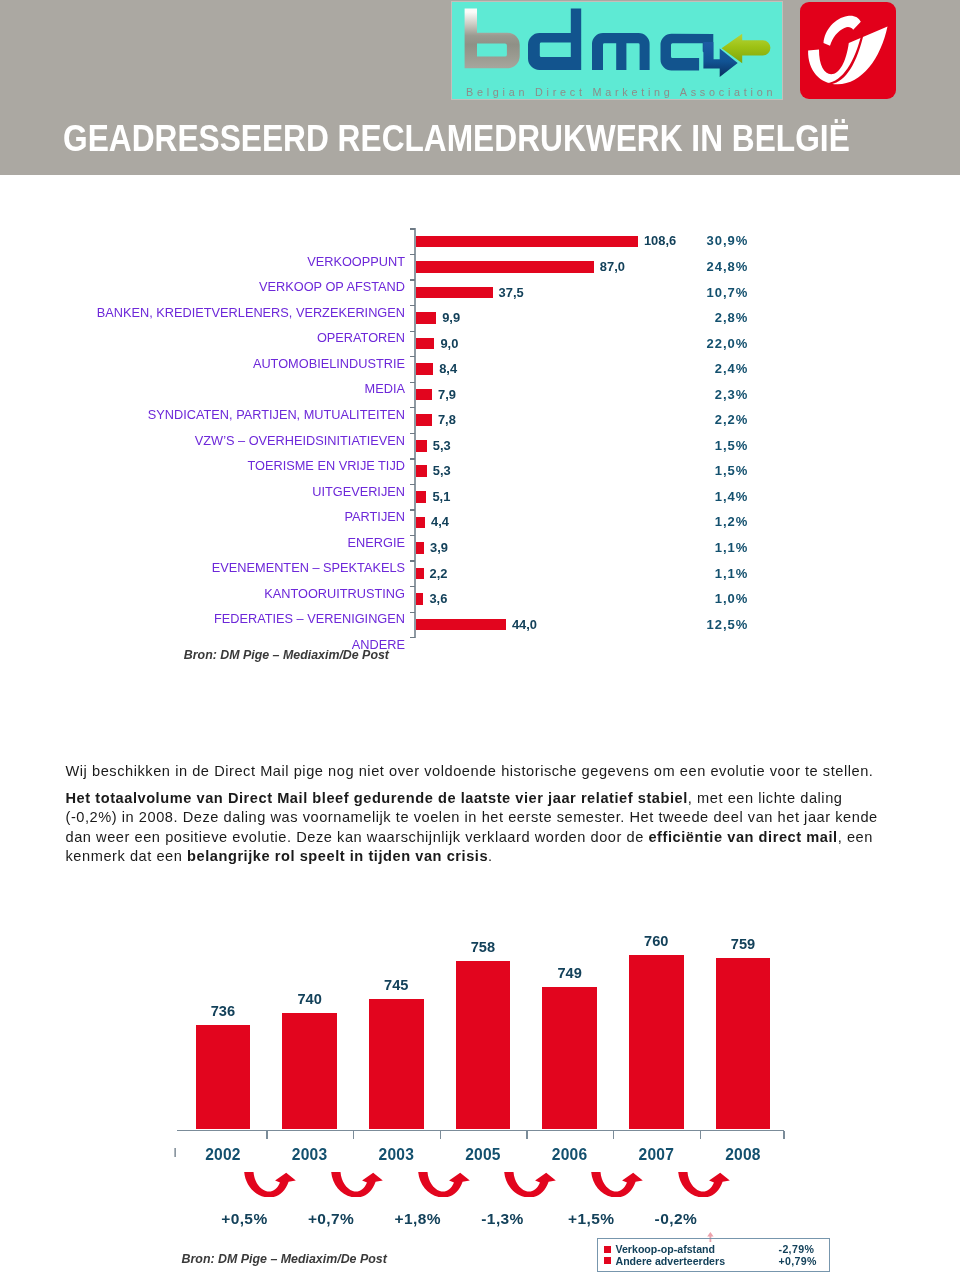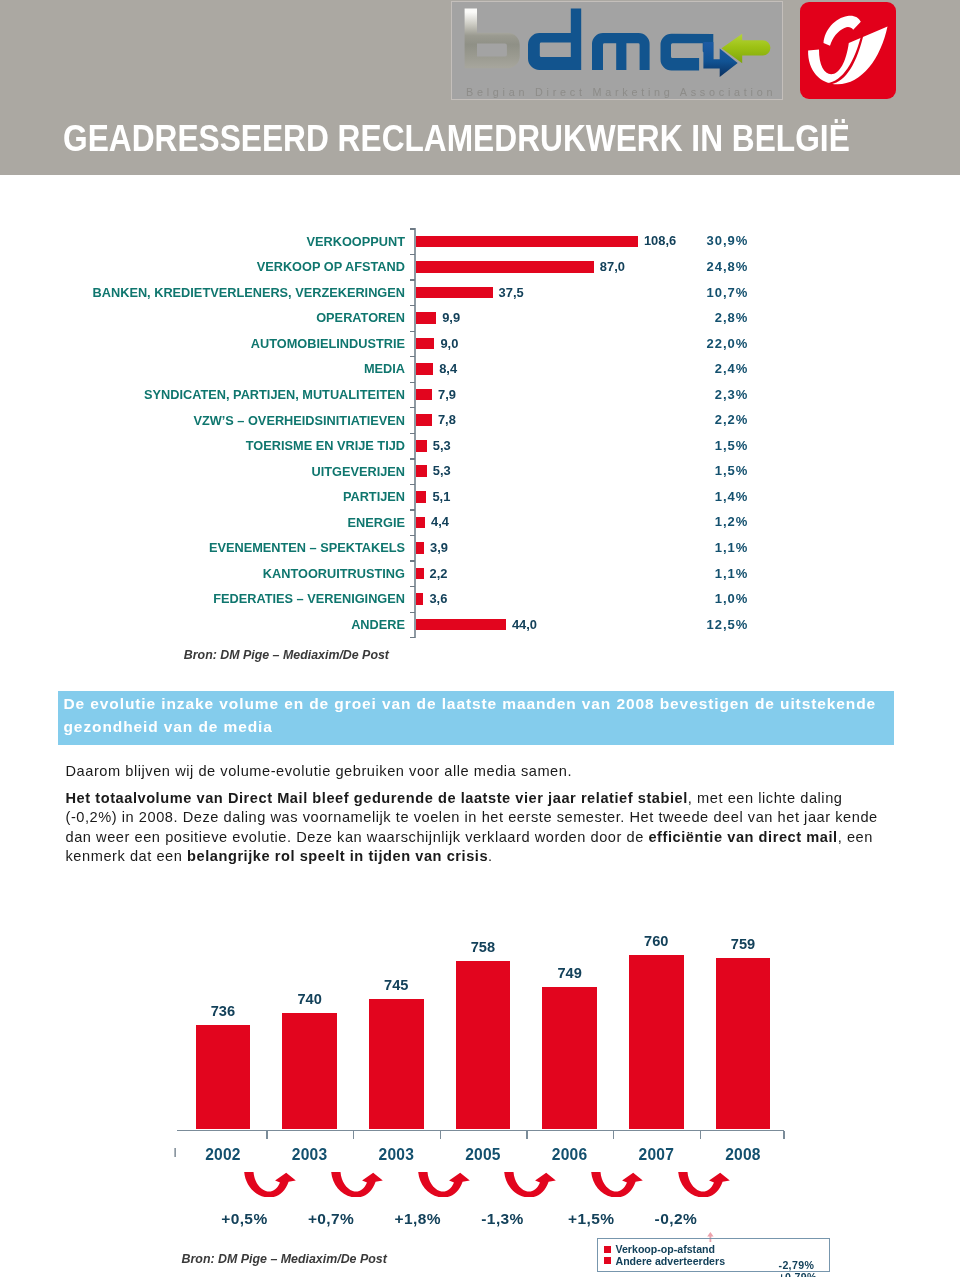--- a/index.html
+++ b/index.html
@@ -10,7 +10,7 @@
 
   
   .hdr-band{position:absolute;left:0;top:0;width:960px;height:175px;background:#aba8a2;}
-  .logo-bdma{position:absolute;left:451px;top:1px;width:332px;height:99px;background:#a3a3a3;
+  .logo-bdma{position:absolute;left:451px;top:1px;width:332px;height:99px;background:#5eead4;
              border:1px solid #c4bfbb;box-sizing:border-box;}
   .bdma-svg{position:absolute;left:-1px;top:1px;width:330px;height:97px;}
   .bdma-tag{font-family:"Liberation Sans",sans-serif;font-size:10.8px;fill:#8d8c89;

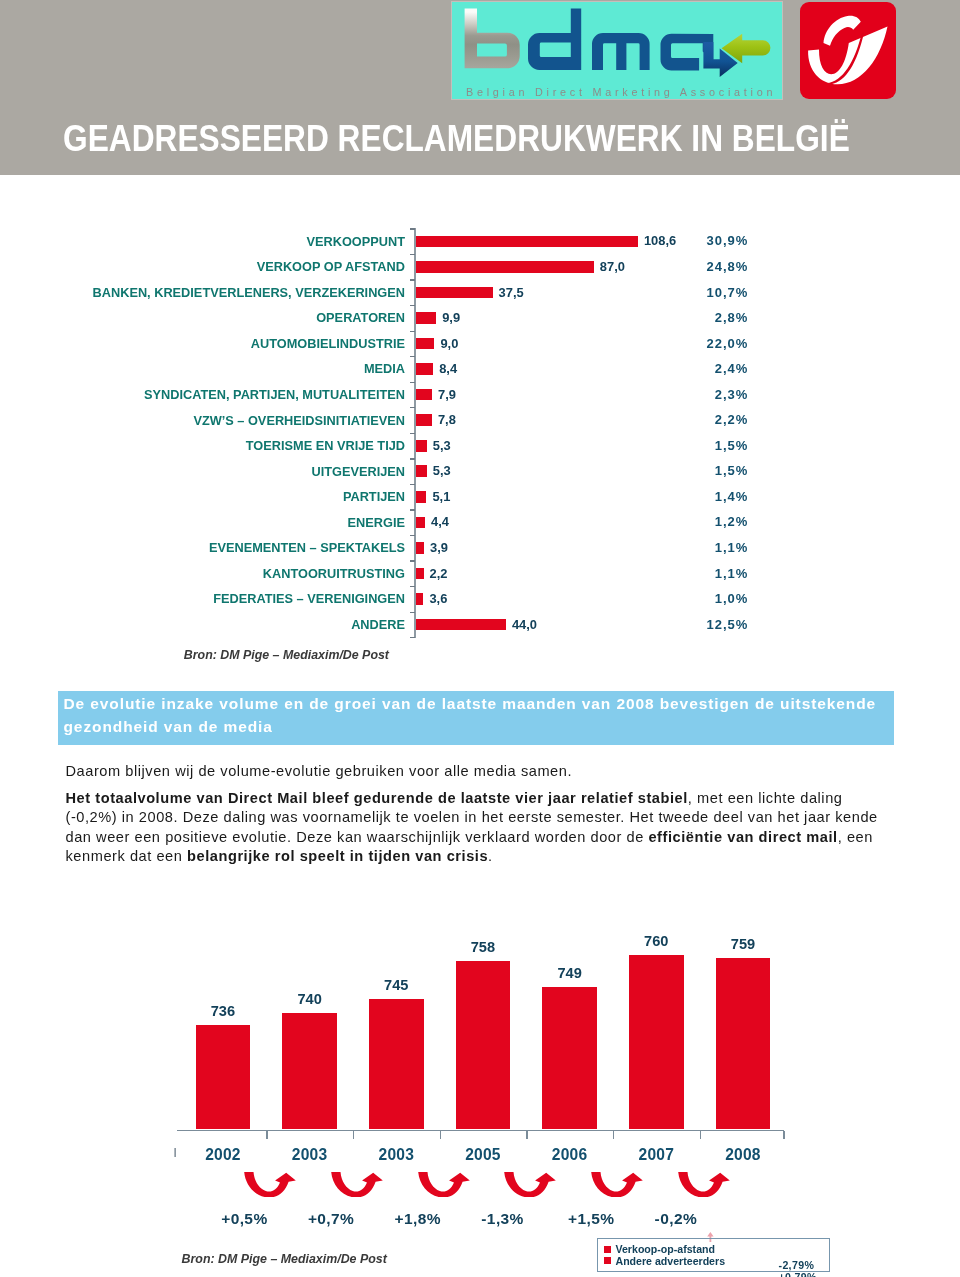--- a/index.html
+++ b/index.html
@@ -26,8 +26,8 @@
   .sec-title{position:absolute;left:184.2px;top:199.6px;font-size:16.1px;font-weight:bold;color:#13506e;
              white-space:nowrap;letter-spacing:0.45px;line-height:16px;}
   .sec-axis{position:absolute;left:414.3px;top:227.5px;width:1.3px;height:410px;background:#8e9aa3;}
-  .sec-label{position:absolute;right:555px;font-size:12.75px;font-weight:bold;color:#0f766e;
-             white-space:nowrap;line-height:11.7px;}
+  .sec-label{position:absolute;right:555px;font-size:12.75px;font-weight:normal;color:#6d28d9;
+             white-space:nowrap;line-height:11.7px;margin-top:20px;}
   .sec-tick{position:absolute;left:409.5px;width:5.2px;height:1.3px;background:#6e7a85;}
   .sec-bar{position:absolute;left:416px;height:11.7px;background:#e2051e;}
   .sec-val{position:absolute;font-size:12.9px;font-weight:bold;color:#13415a;white-space:nowrap;

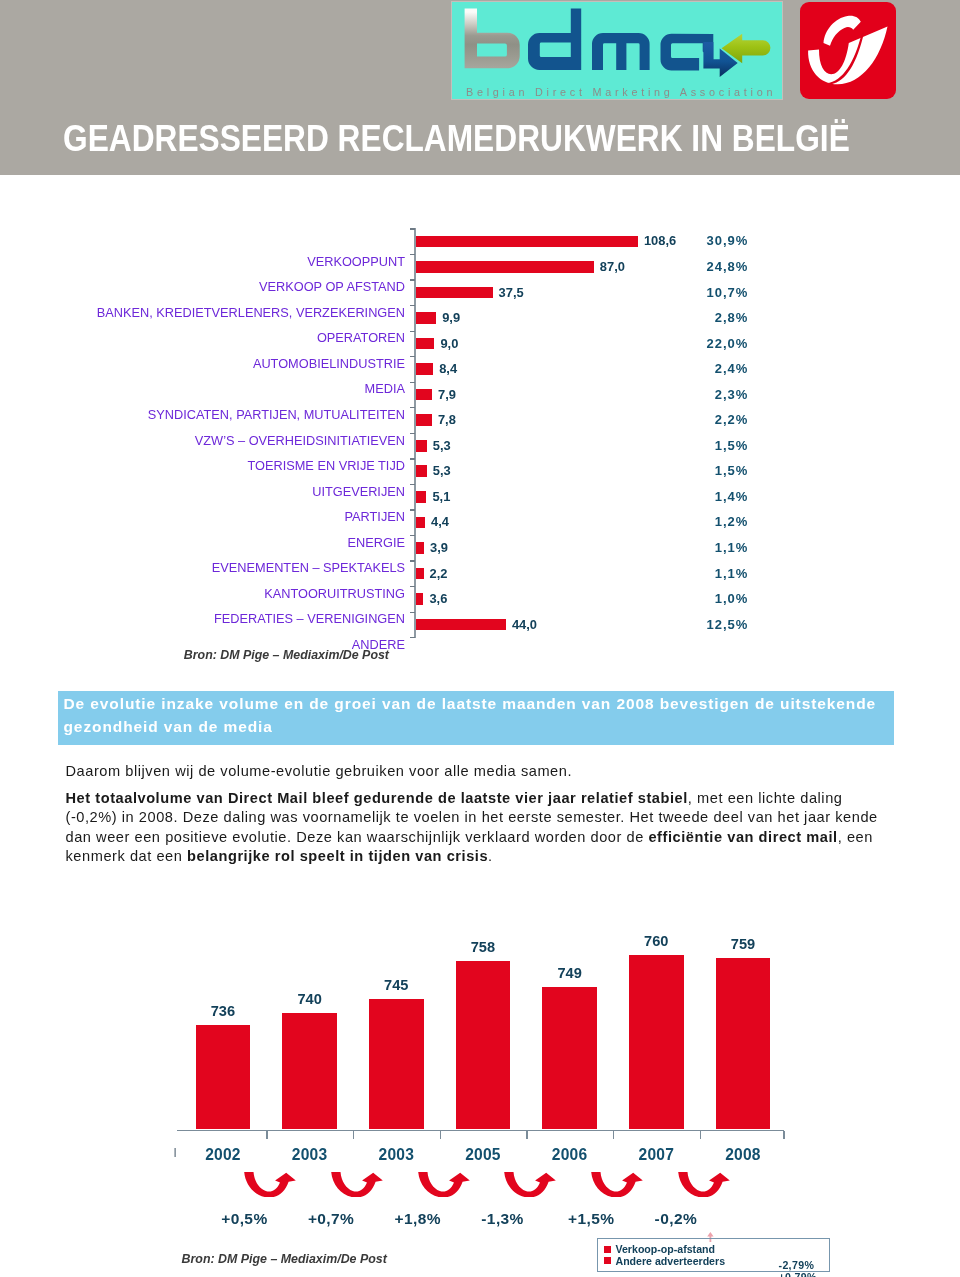--- a/index.html
+++ b/index.html
@@ -236,9 +236,6 @@
     </div>
   <div class="src1">Bron: DM Pige – Mediaxim/De Post</div>
 
-  <div class="callout">
-    <div class="callout-txt">De evolutie inzake volume en de groei van de laatste maanden van 2008 bevestigen de uitstekende gezondheid van de media</div>
-  </div>
 
   <div class="body-txt">
     <p>Daarom blijven wij de volume-evolutie gebruiken voor alle media samen.</p>

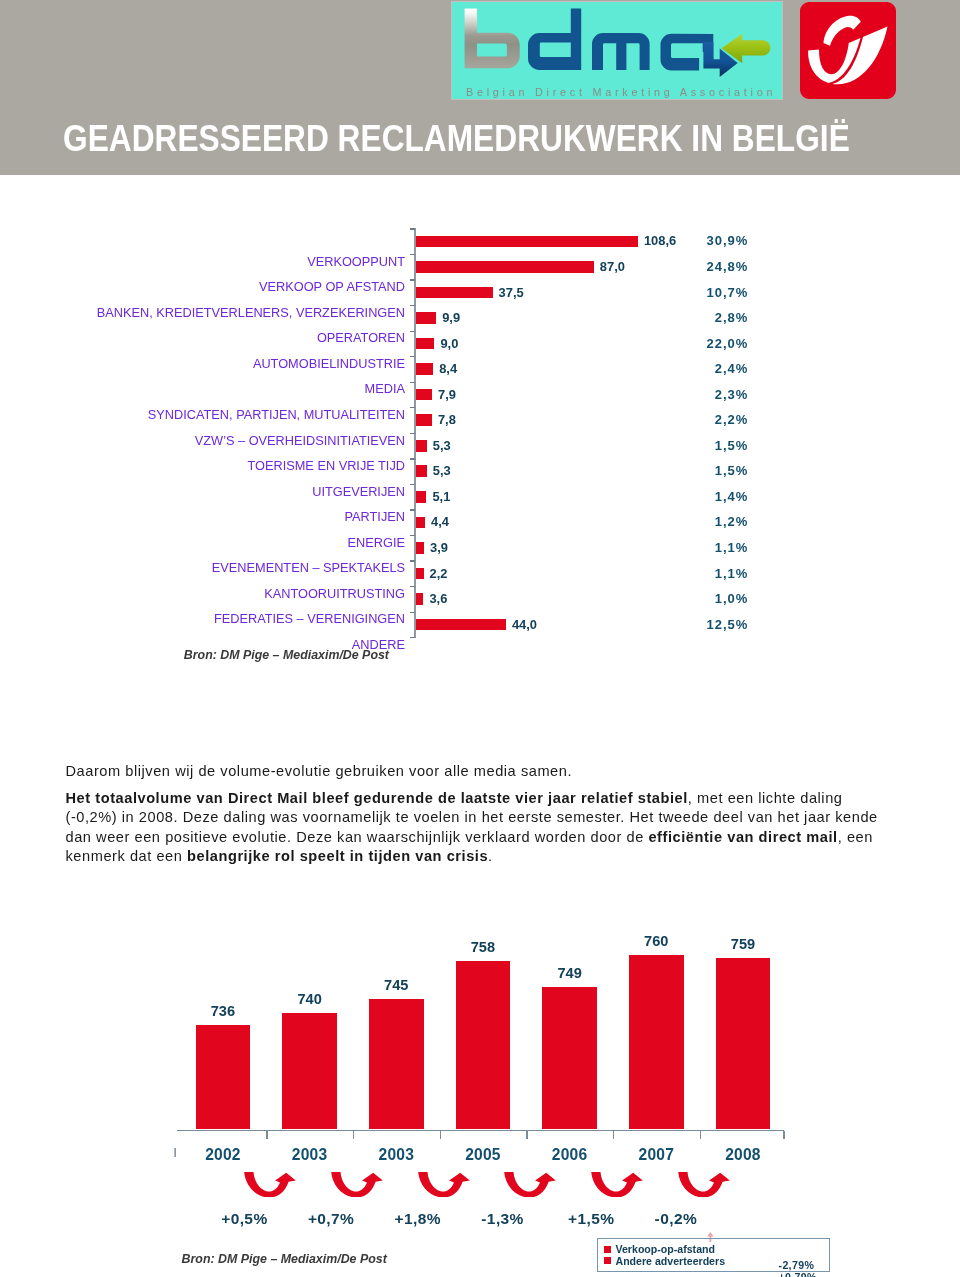--- a/index.html
+++ b/index.html
@@ -238,6 +238,7 @@
 
 
   <div class="body-txt">
+    <p>Wij beschikken in de Direct Mail pige nog niet over voldoende historische gegevens om een evolutie voor te stellen.</p>
     <p>Daarom blijven wij de volume-evolutie gebruiken voor alle media samen.</p>
     <div class="gap"></div>
     <p><b>Het totaalvolume van Direct Mail bleef gedurende de laatste vier jaar relatief stabiel</b><span>, met een lichte daling (-0,2%) in 2008. Deze daling was voornamelijk te voelen in het eerste semester. Het tweede deel van het jaar kende dan weer een positieve evolutie. Deze kan waarschijnlijk verklaard worden door de </span><b>efficiëntie van direct mail</b><span>, een kenmerk dat een </span><b>belangrijke rol speelt in tijden van crisis</b><span>.</span></p>

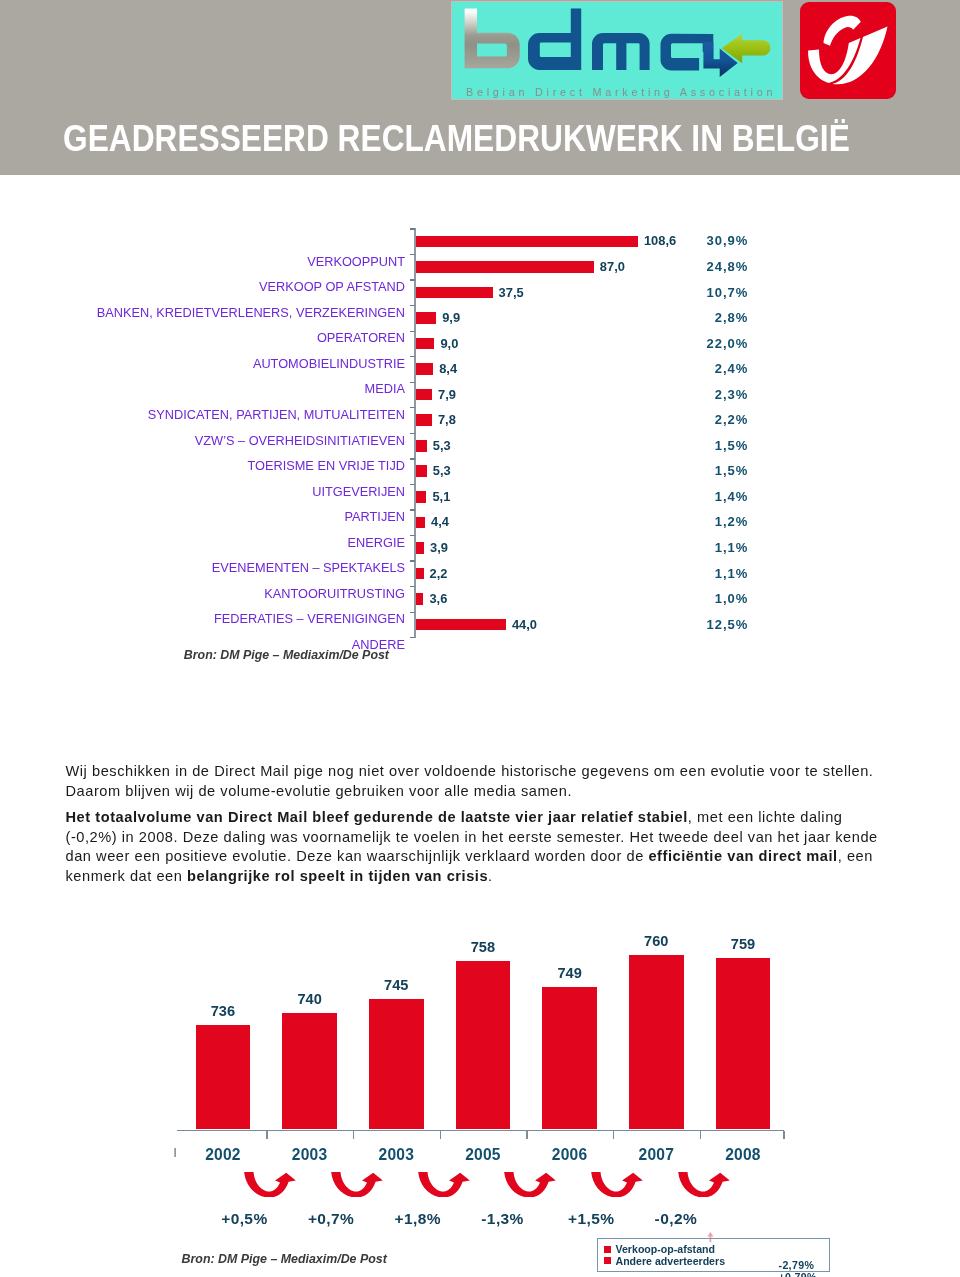--- a/index.html
+++ b/index.html
@@ -239,7 +239,6 @@
 
   <div class="body-txt">
     <p>Wij beschikken in de Direct Mail pige nog niet over voldoende historische gegevens om een evolutie voor te stellen.</p>
-    <p>Daarom blijven wij de volume-evolutie gebruiken voor alle media samen.</p>
     <div class="gap"></div>
     <p><b>Het totaalvolume van Direct Mail bleef gedurende de laatste vier jaar relatief stabiel</b><span>, met een lichte daling (-0,2%) in 2008. Deze daling was voornamelijk te voelen in het eerste semester. Het tweede deel van het jaar kende dan weer een positieve evolutie. Deze kan waarschijnlijk verklaard worden door de </span><b>efficiëntie van direct mail</b><span>, een kenmerk dat een </span><b>belangrijke rol speelt in tijden van crisis</b><span>.</span></p>
   </div>

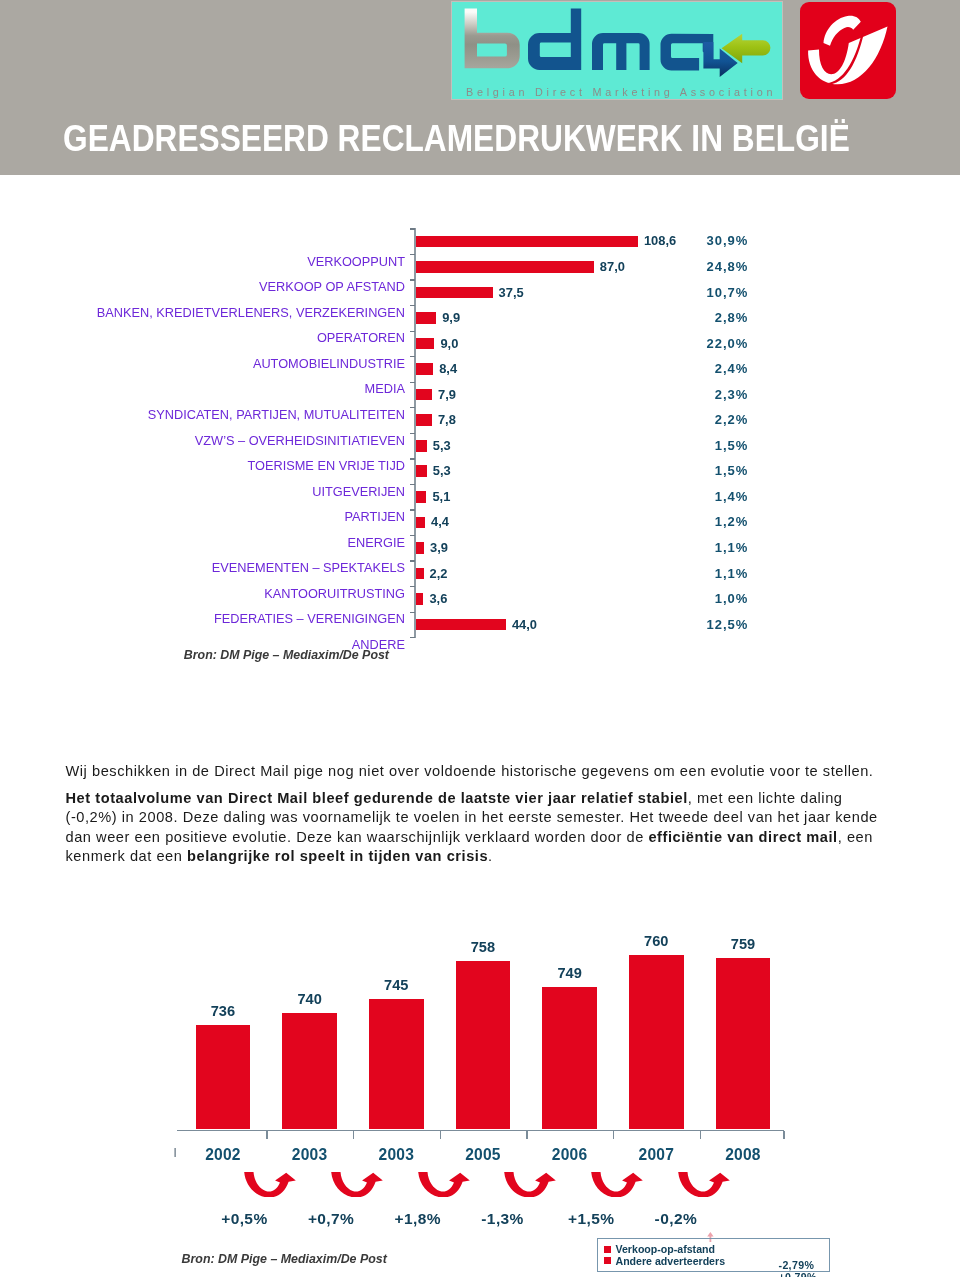--- a/index.html
+++ b/index.html
@@ -71,7 +71,7 @@
               line-height:12.4px;}
   .legend-sq{position:absolute;width:6.6px;height:6.6px;background:#e2051e;}
   .legend-val{position:absolute;font-size:10.6px;font-weight:bold;color:#13415a;white-space:nowrap;
-              line-height:12.4px;letter-spacing:0.35px;margin-top:16px;}
+              line-height:12.4px;letter-spacing:0.35px;}
   .legend-arrow{position:absolute;left:706.6px;top:1228.3px;}
   .src2{position:absolute;left:181.6px;top:1252.8px;font-size:12.4px;font-style:italic;color:#3a3a3a;
         font-weight:600;white-space:nowrap;line-height:12.4px;}

